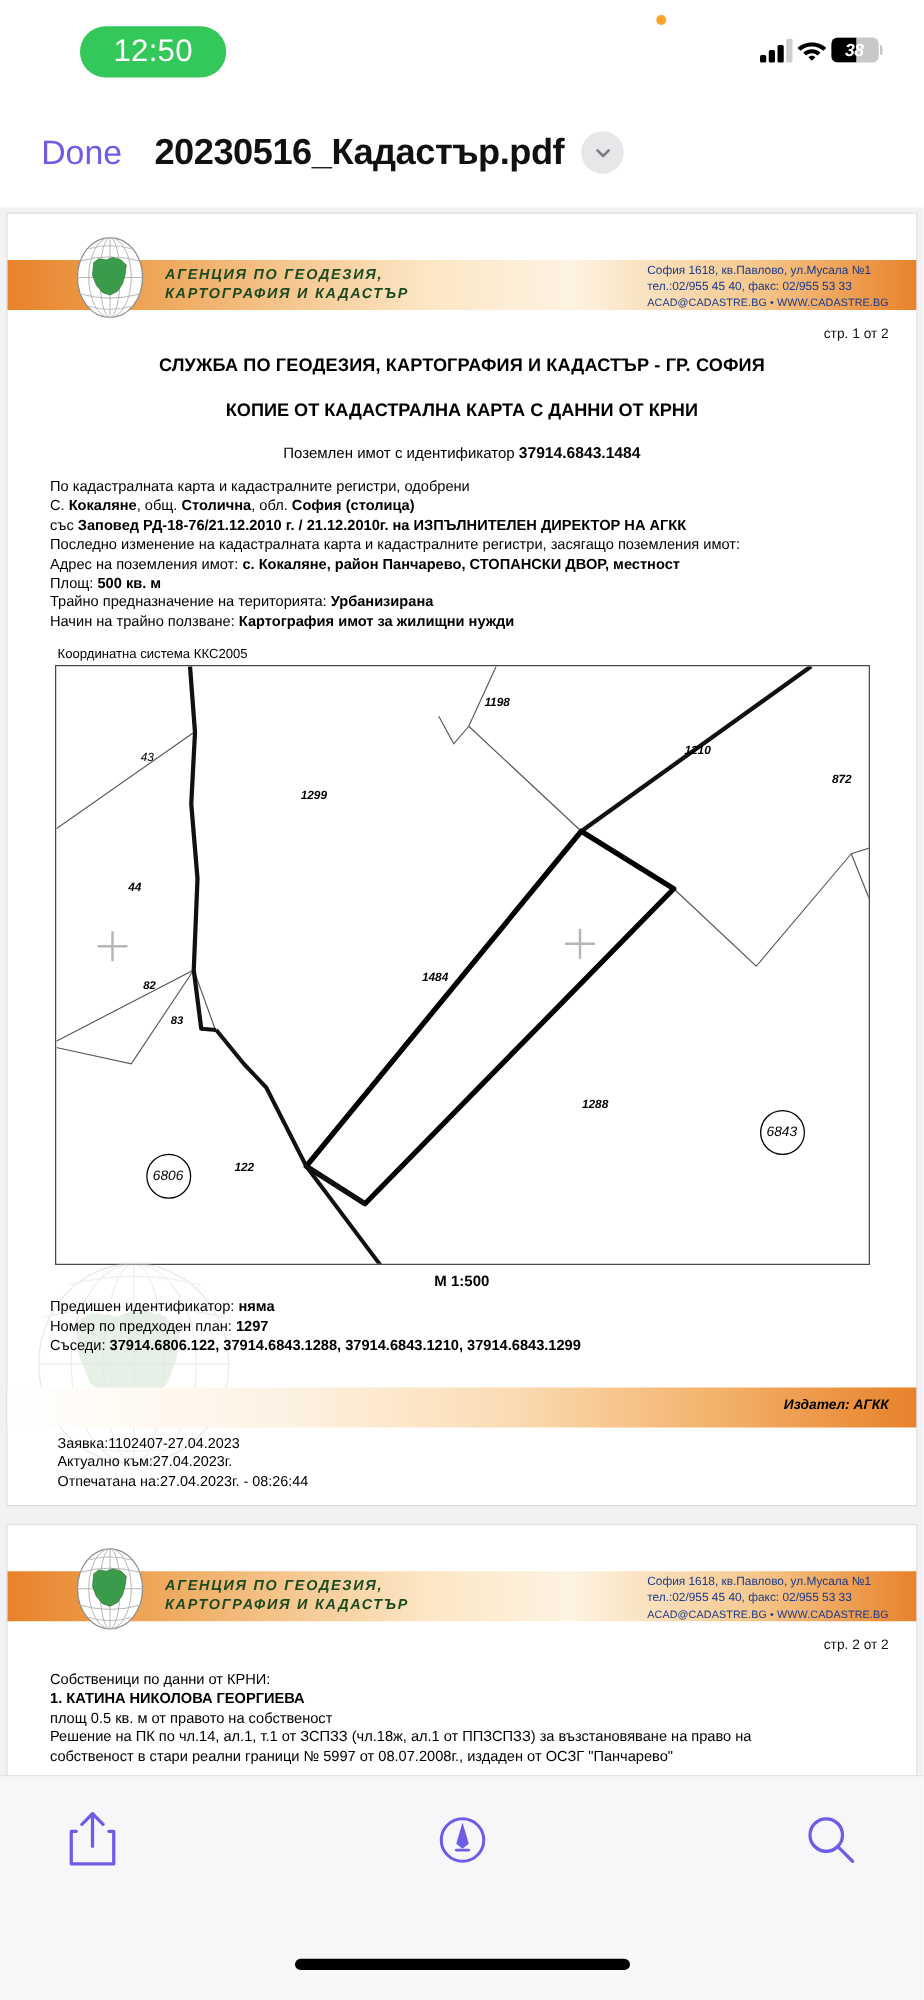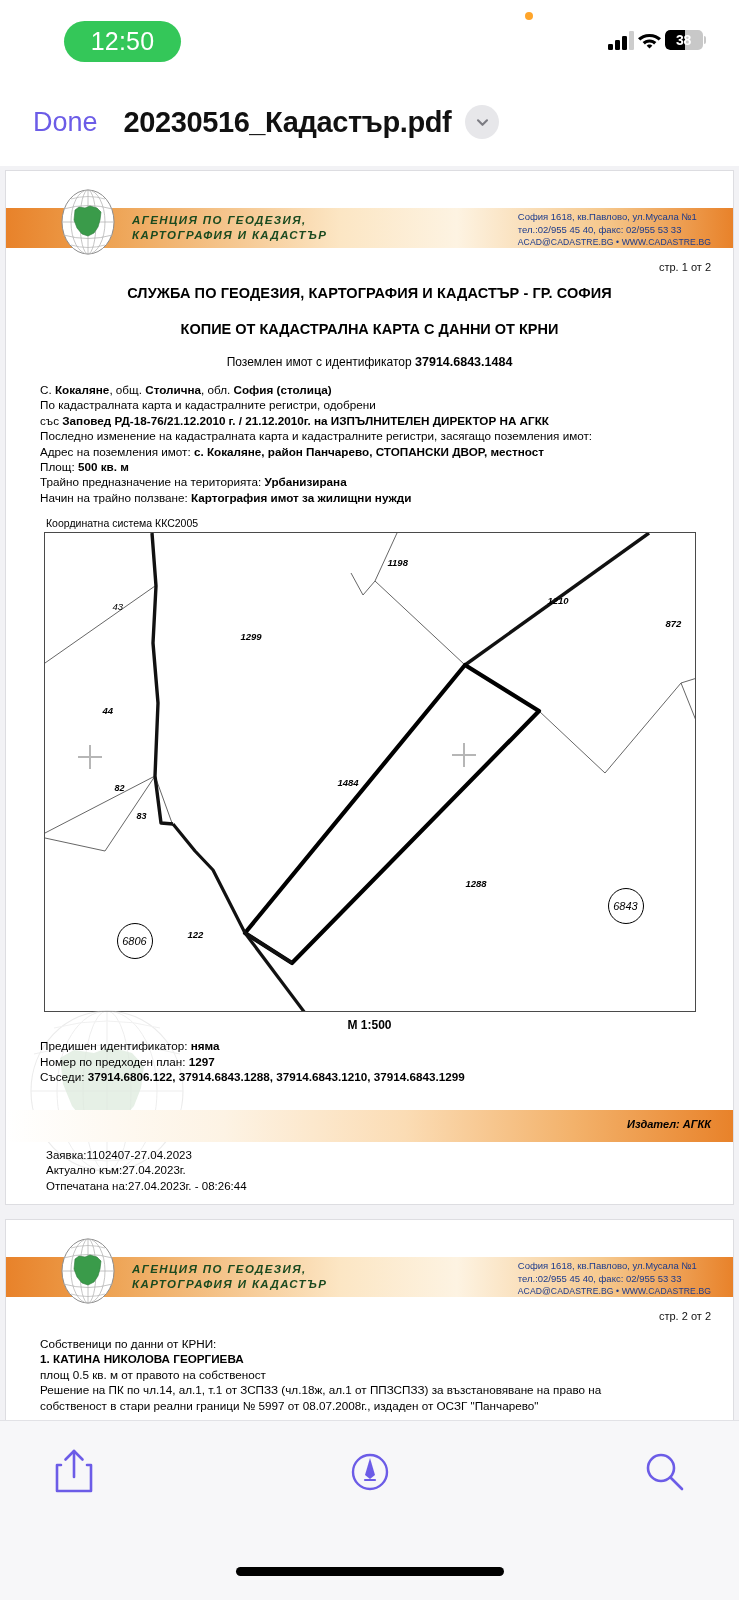--- a/index.html
+++ b/index.html
@@ -40,7 +40,7 @@
   .status-right{
     position:absolute;
     right:33px; top:30px;
-    display:flex; align-items:center; gap:3px;
+    display:flex; align-items:center; gap:3px;font-style:italic;
   }
   .signal{ display:flex; align-items:flex-end; gap:2.5px; height:19px; }
   .signal i{ display:block; width:4.5px; border-radius:1.3px; background:#000; }

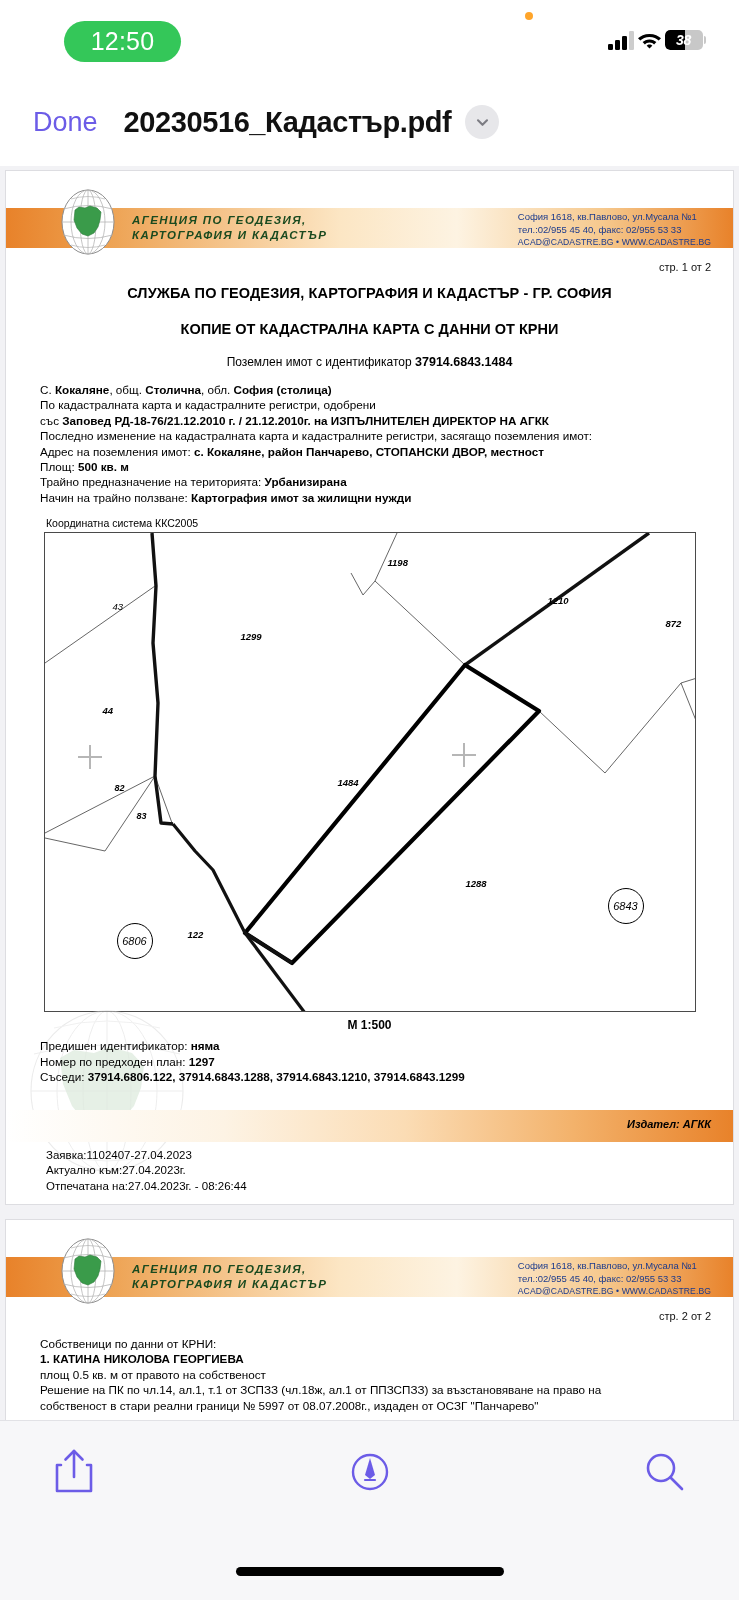--- a/index.html
+++ b/index.html
@@ -398,10 +398,10 @@
     </div>
 
     <div class="body-text">
+      <div>По кадастралната карта и кадастралните регистри, одобрени</div>
       <div>
         <span>С. </span><span class="r">Кокаляне</span><span>, общ. </span><span class="r">Столична</span><span>, обл. </span><span class="r">София (столица)</span>
       </div>
-      <div>По кадастралната карта и кадастралните регистри, одобрени</div>
       <div>
         <span>със </span><span class="r">Заповед РД-18-76/21.12.2010 г. / 21.12.2010г. на ИЗПЪЛНИТЕЛЕН ДИРЕКТОР НА АГКК</span>
       </div>

